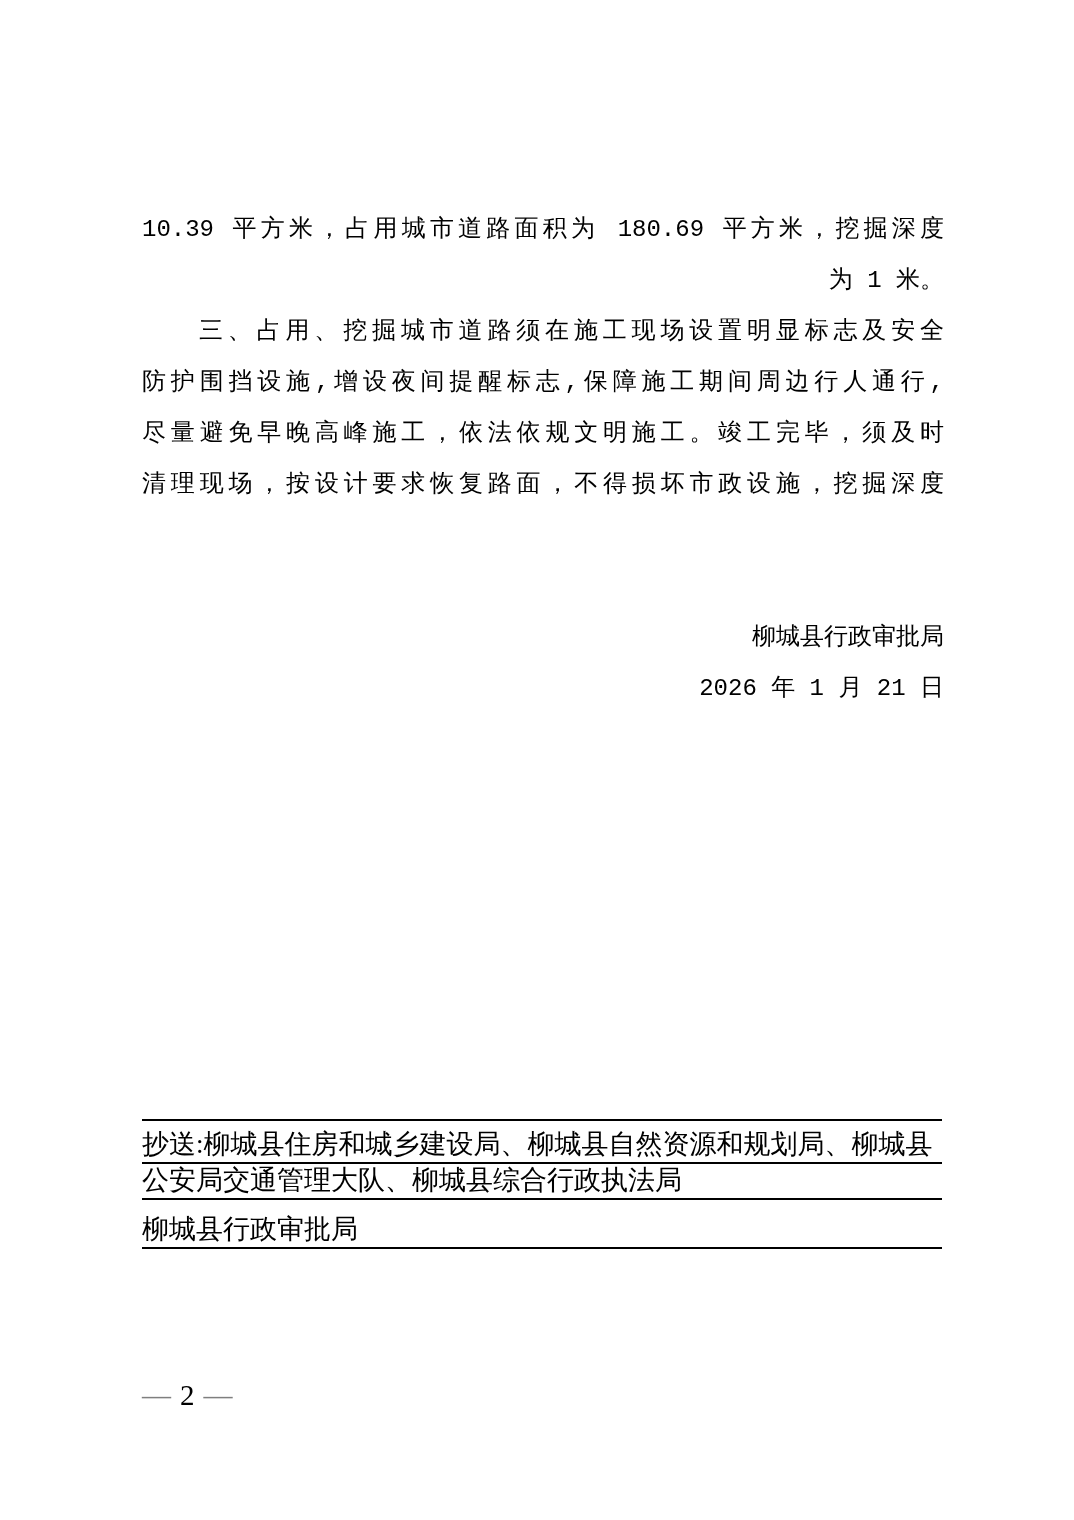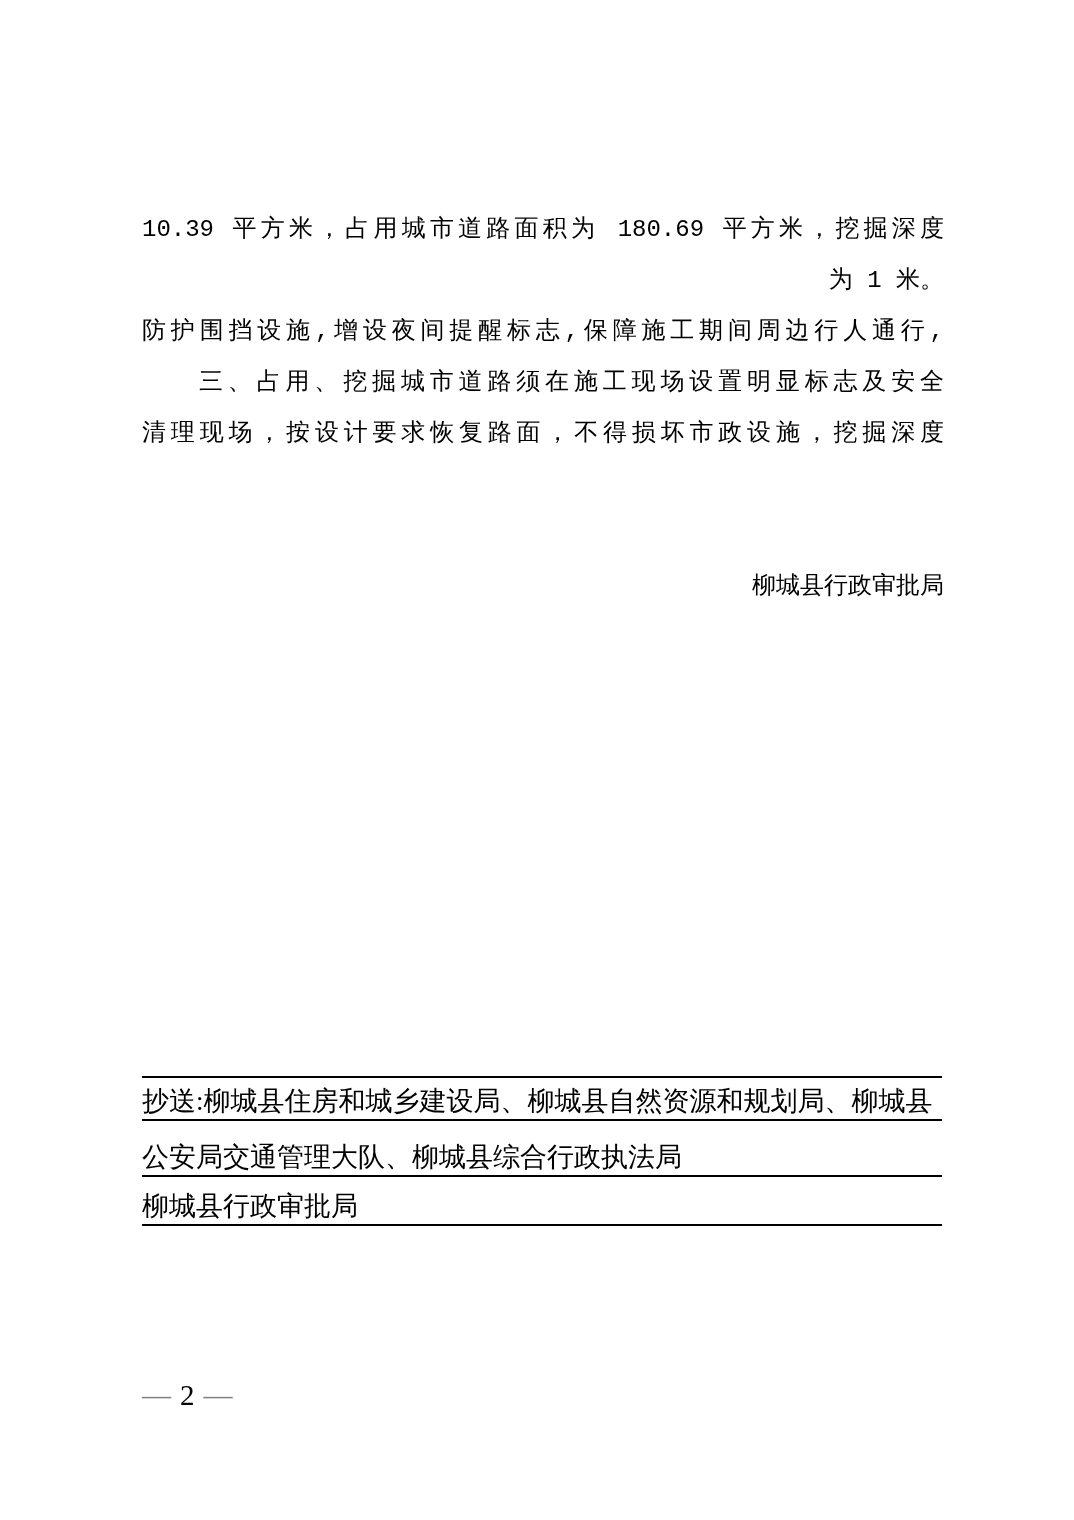--- a/index.html
+++ b/index.html
@@ -68,8 +68,8 @@
     <div class="line justify">10.39 平方米，占用城市道路面积为 180.69 平方米，挖掘深度</div>
     <div class="line">为 1 米。</div>
 
+    <div class="line justify indent2">三、占用、挖掘城市道路须在施工现场设置明显标志及安全</div>
     <div class="line justify">防护围挡设施,增设夜间提醒标志,保障施工期间周边行人通行,</div>
-    <div class="line justify indent2">三、占用、挖掘城市道路须在施工现场设置明显标志及安全</div>
     <div class="line justify">清理现场，按设计要求恢复路面，不得损坏市政设施，挖掘深度</div>
 
     <div class="spacer"></div>

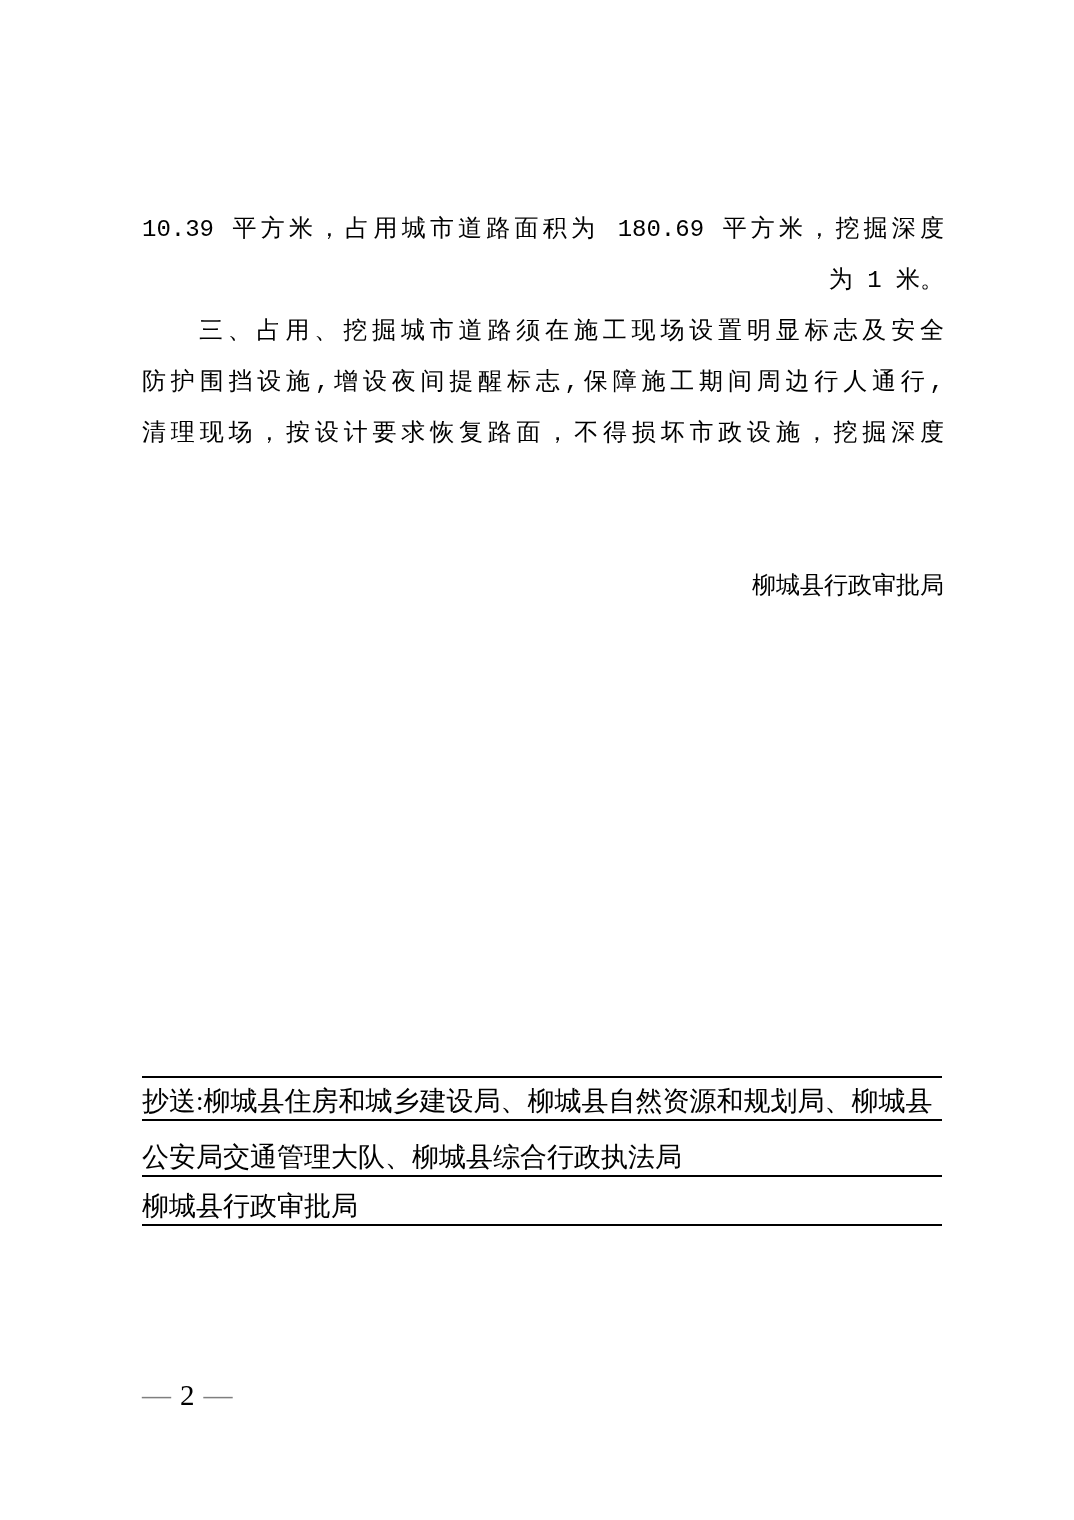--- a/index.html
+++ b/index.html
@@ -70,6 +70,7 @@
 
     <div class="line justify indent2">三、占用、挖掘城市道路须在施工现场设置明显标志及安全</div>
     <div class="line justify">防护围挡设施,增设夜间提醒标志,保障施工期间周边行人通行,</div>
+    <div class="line justify">尽量避免早晚高峰施工，依法依规文明施工。竣工完毕，须及时</div>
     <div class="line justify">清理现场，按设计要求恢复路面，不得损坏市政设施，挖掘深度</div>
 
     <div class="spacer"></div>

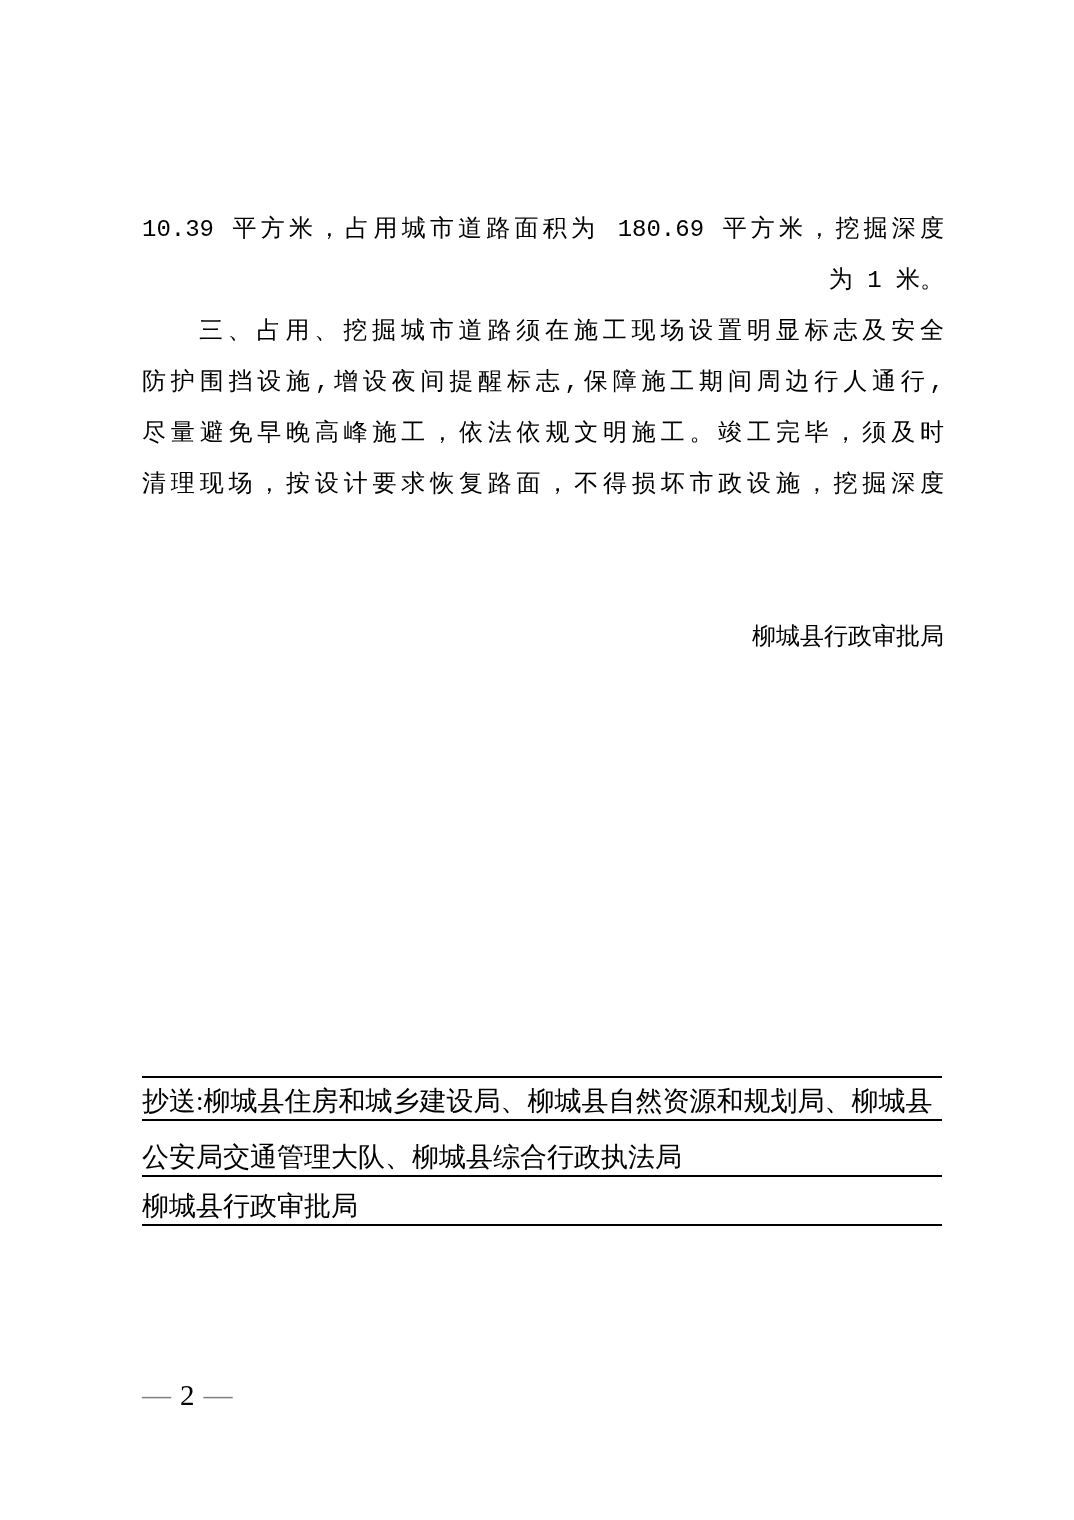--- a/index.html
+++ b/index.html
@@ -77,6 +77,7 @@
     <div class="spacer"></div>
 
     <div class="line sig-name">柳城县行政审批局</div>
+    <div class="line sig-date">2026 年 1 月 21 日</div>
 
     <div class="spacer"></div>
 

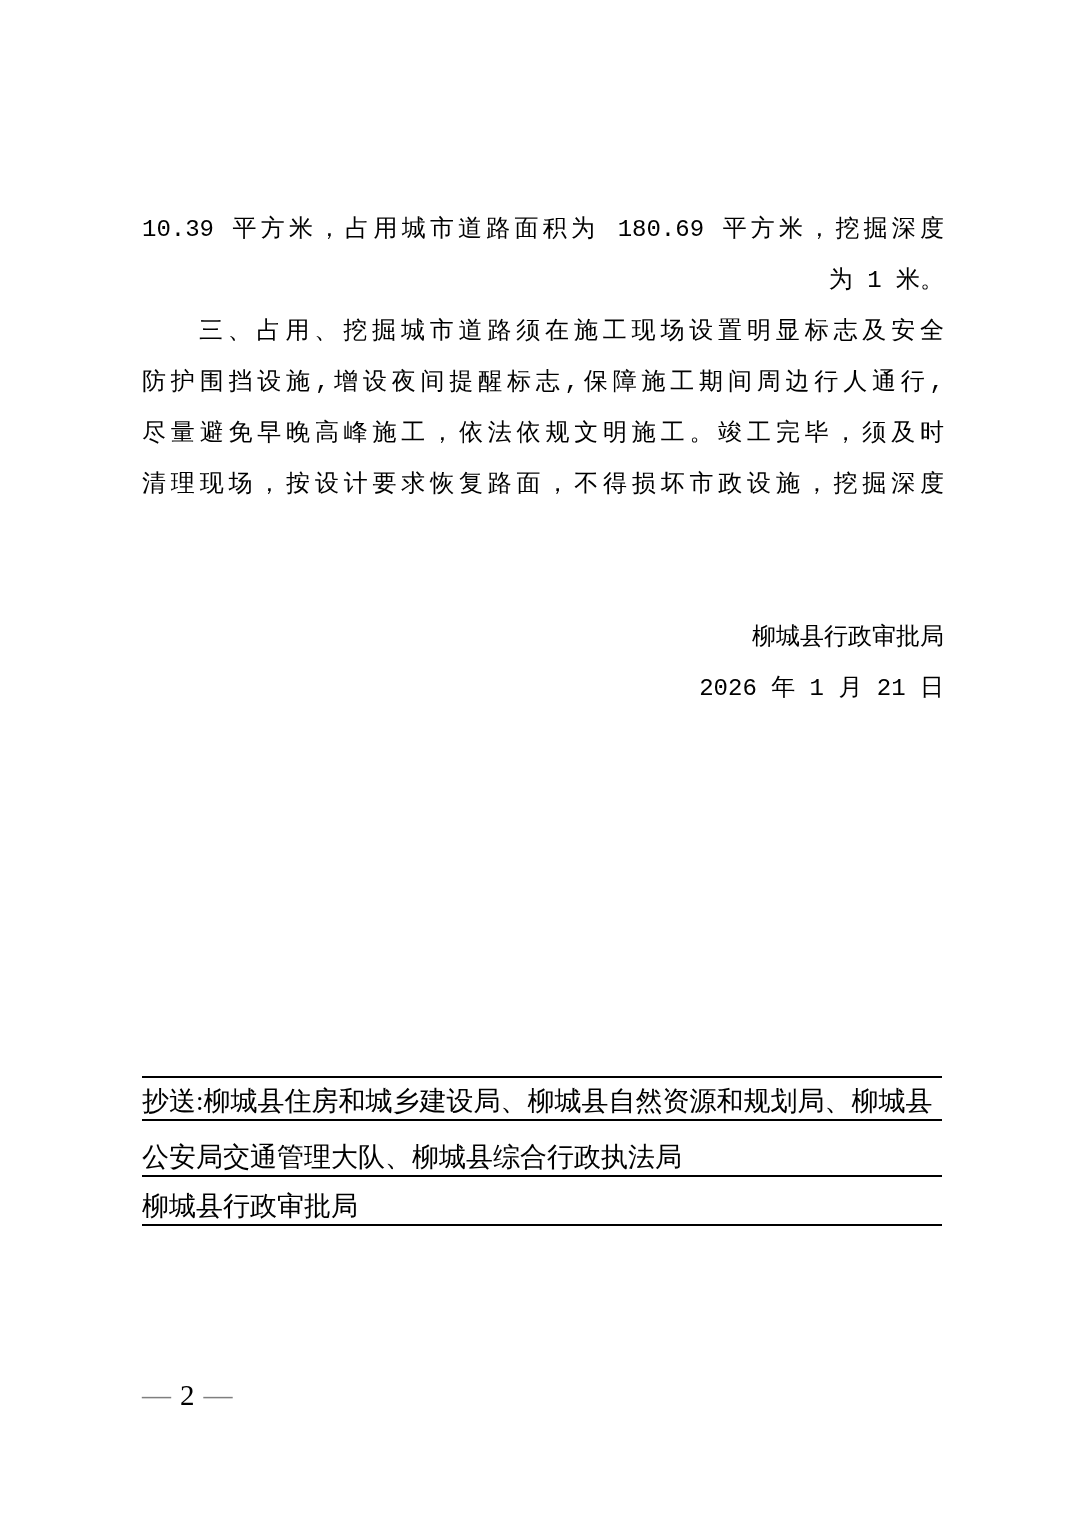--- a/index.html
+++ b/index.html
@@ -33,7 +33,7 @@
   
   .colophon{
     position:absolute;
-    left:142px;top:1076px;width:800px;
+    left:142px;top:1119px;width:800px;
     border-top:2px solid #000000;
     font-size:27px;
   }

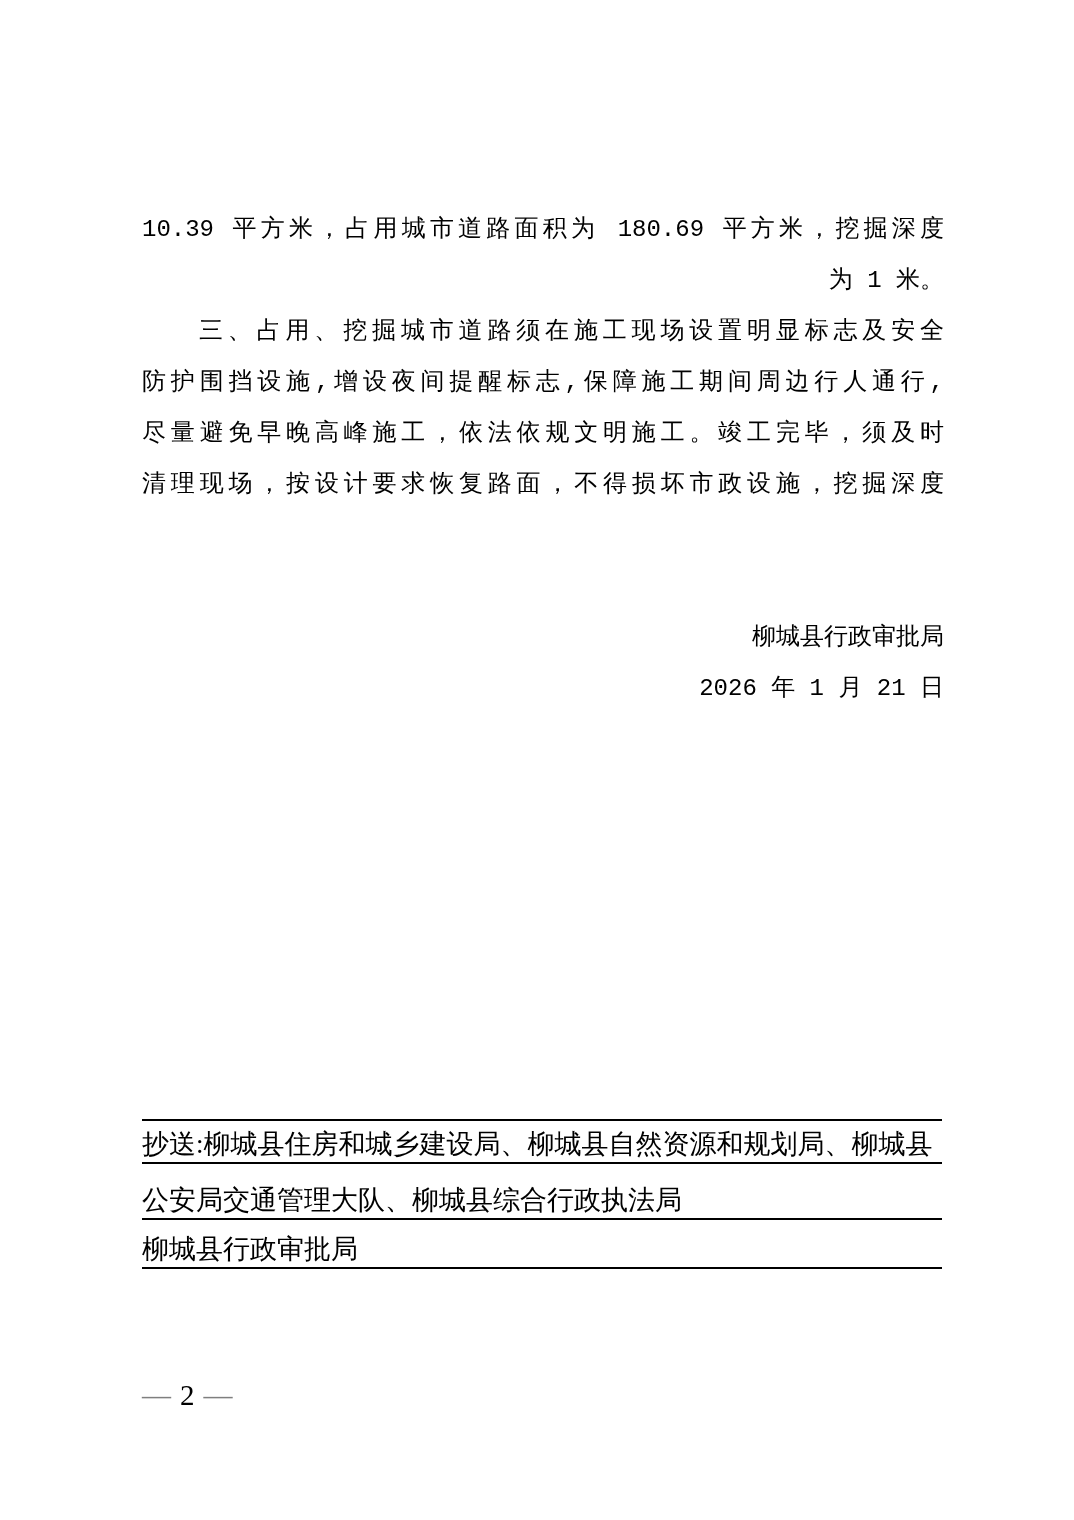--- a/index.html
+++ b/index.html
@@ -46,7 +46,7 @@
     padding-bottom:2px;
   }
   .crow.r1{height:43px;}
-  .crow.r2{height:56px;}
+  .crow.r2{height:36px;}
   .crow.r3{height:49px;justify-content:space-between;}
   
   .page-number{

